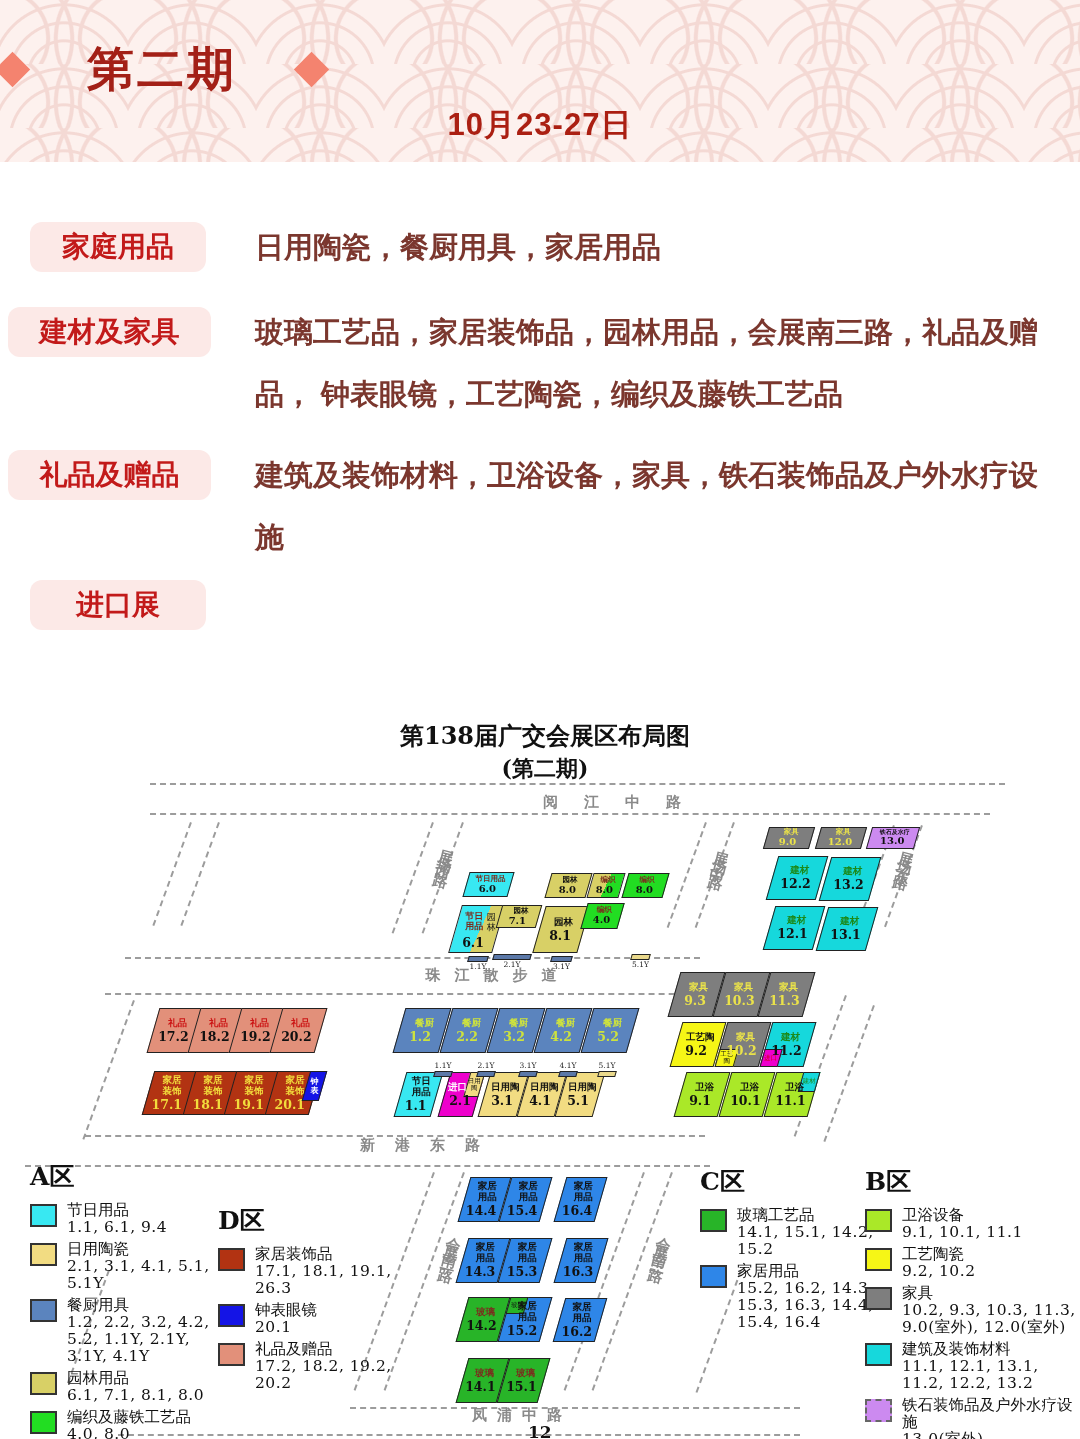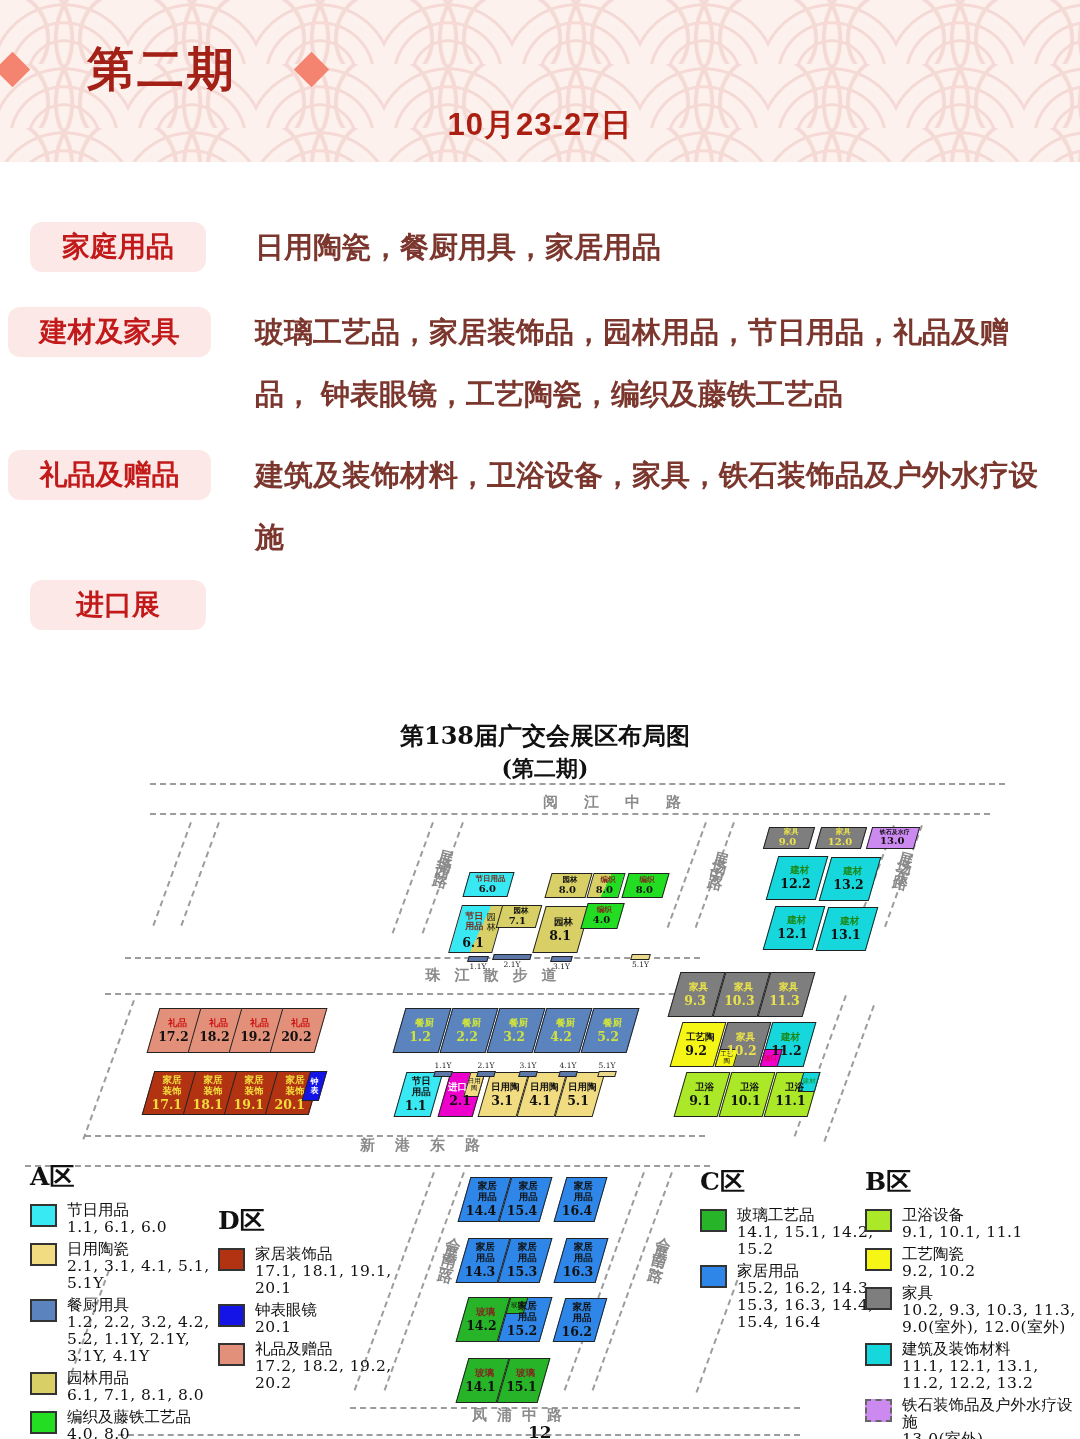--- a/index.html
+++ b/index.html
@@ -95,7 +95,7 @@
       </div>
       <div class="cat-row">
         <div class="pill">建材及家具</div>
-        <div class="desc">玻璃工艺品，家居装饰品，园林用品，节日用品，礼品及赠品， 钟表眼镜，工艺陶瓷，编织及藤铁工艺品</div>
+        <div class="desc">玻璃工艺品，家居装饰品，园林用品，会展南三路，礼品及赠品， 钟表眼镜，工艺陶瓷，编织及藤铁工艺品</div>
       </div>
       <div class="cat-row">
         <div class="pill">礼品及赠品</div>

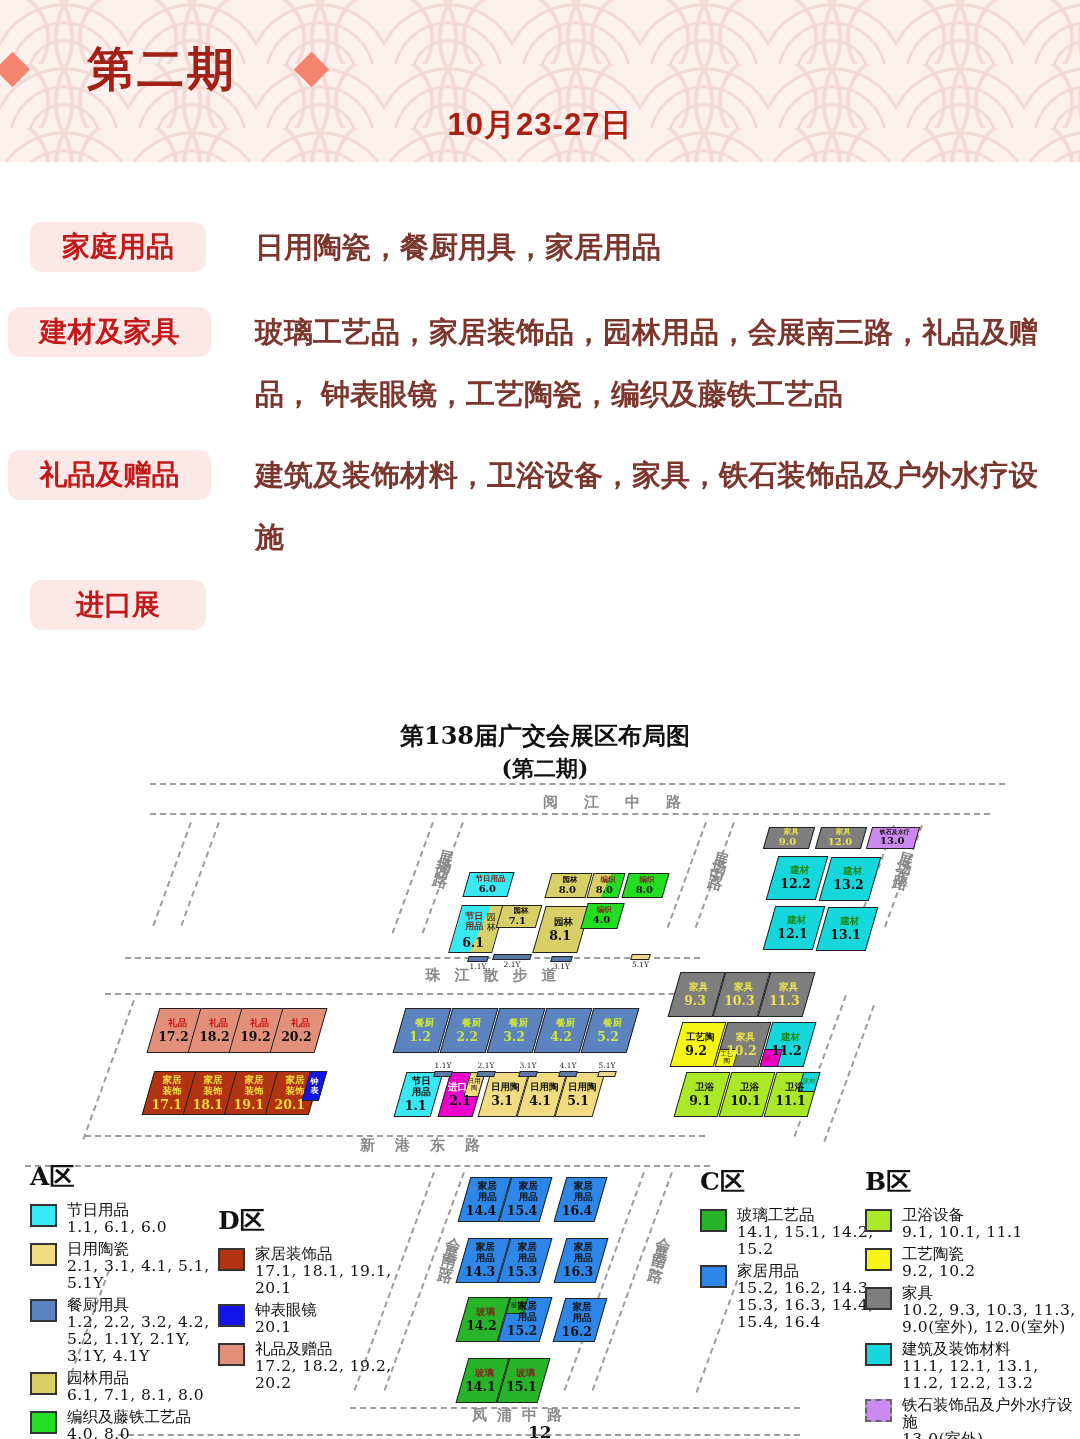--- a/index.html
+++ b/index.html
@@ -417,7 +417,7 @@
           <div class="swatch" style="background: rgb(56, 232, 242);"></div>
           <div>
             <div class="lg-label">节日用品</div>
-            <div class="lg-halls">1.1, 6.1, 6.0</div>
+            <div class="lg-halls">1.1, 6.1, 9.4</div>
           </div>
         </div>
         <div class="lg-item">

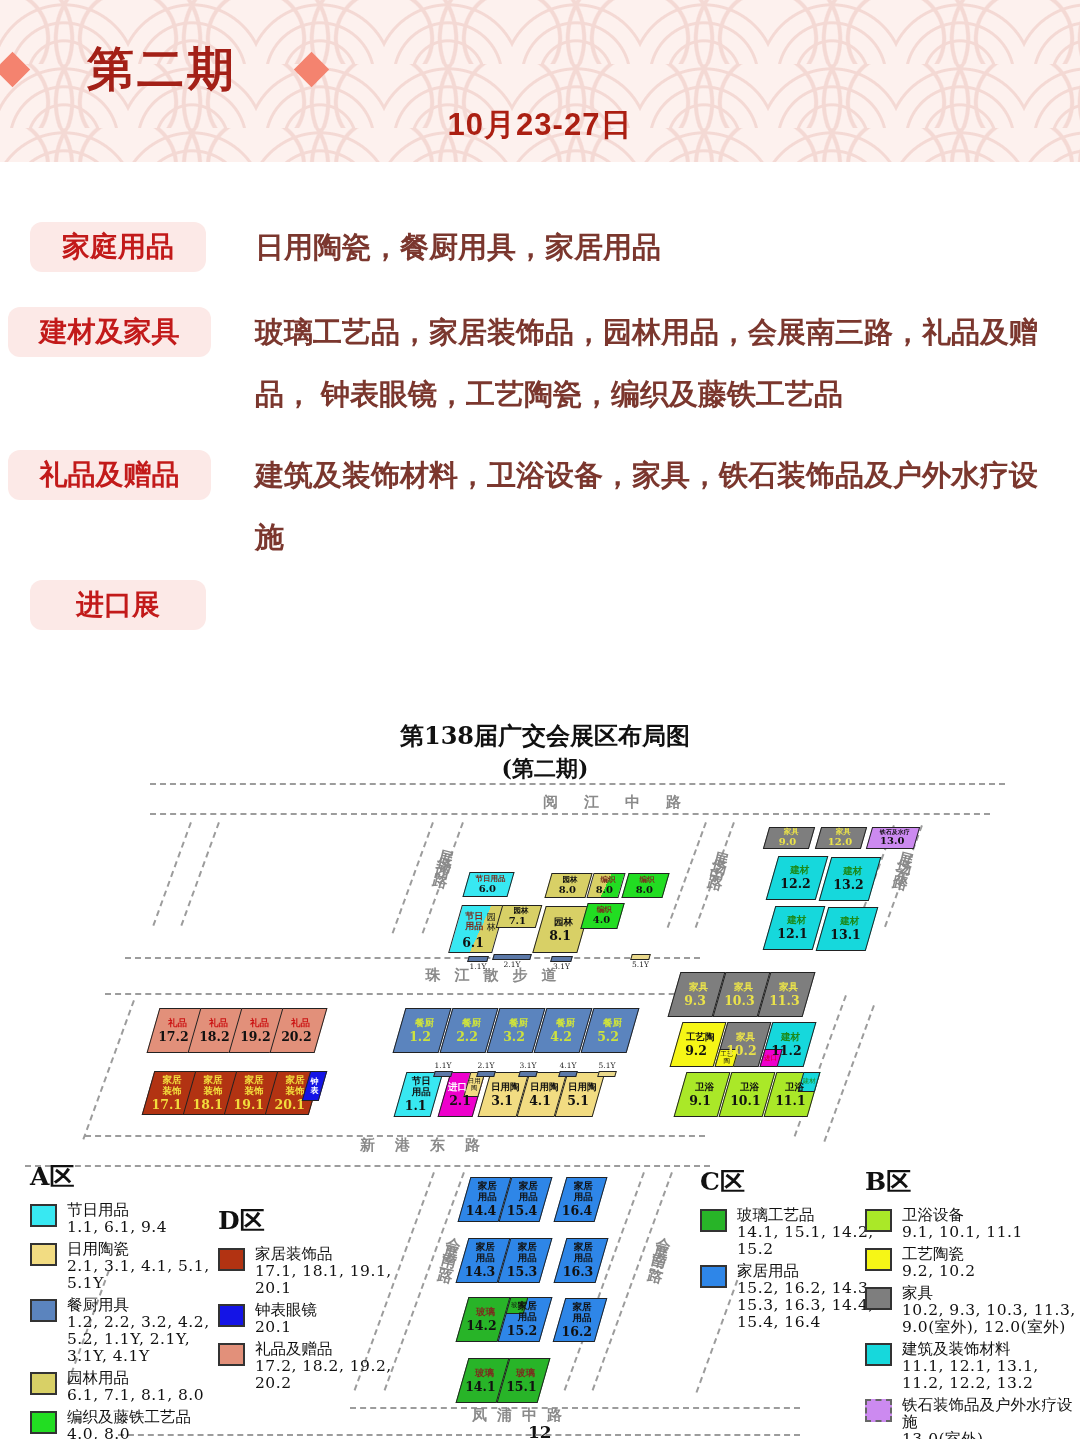--- a/index.html
+++ b/index.html
@@ -455,7 +455,7 @@
           <div class="swatch" style="background: rgb(178, 51, 18);"></div>
           <div>
             <div class="lg-label">家居装饰品</div>
-            <div class="lg-halls">17.1, 18.1, 19.1, 20.1</div>
+            <div class="lg-halls">17.1, 18.1, 19.1, 26.3</div>
           </div>
         </div>
         <div class="lg-item">

